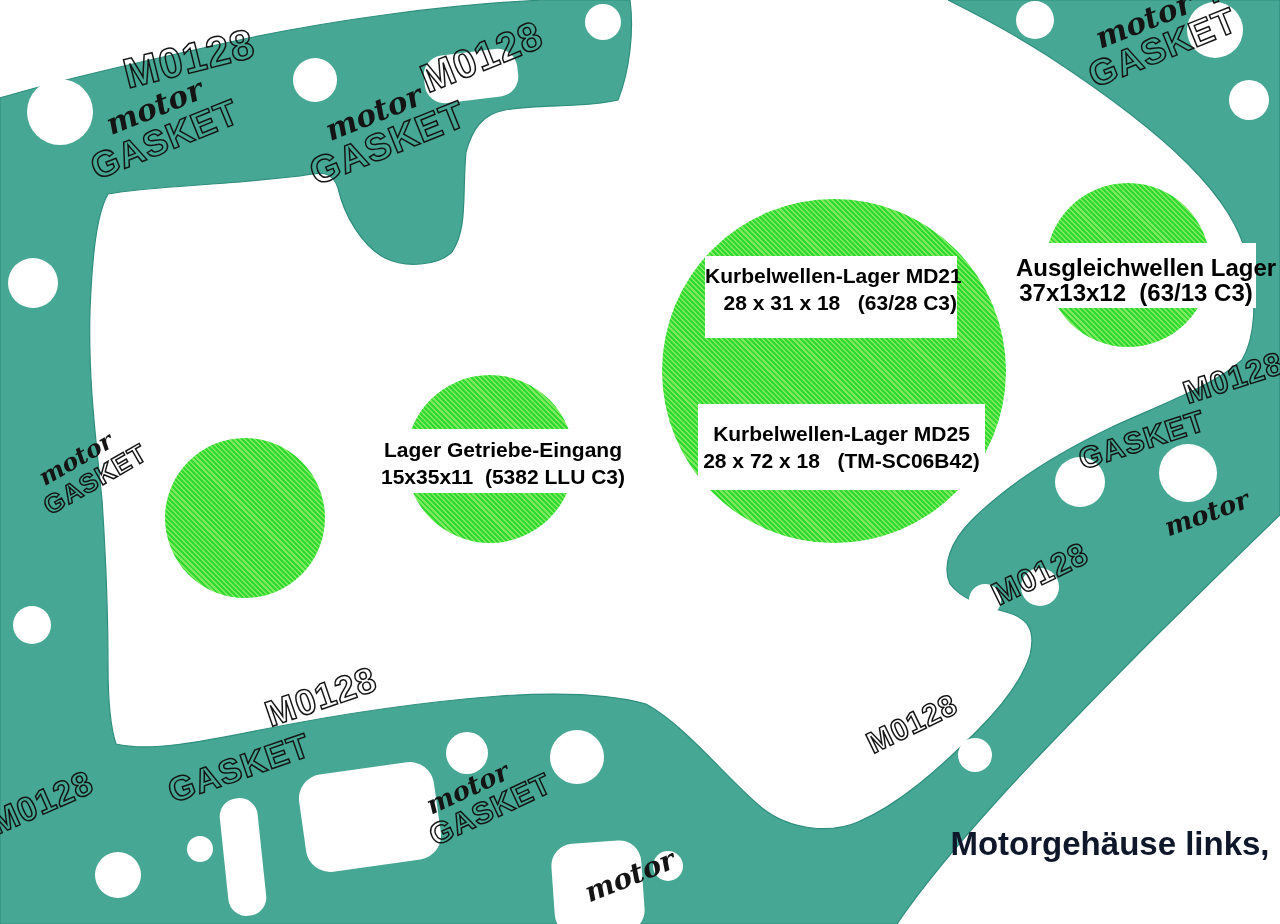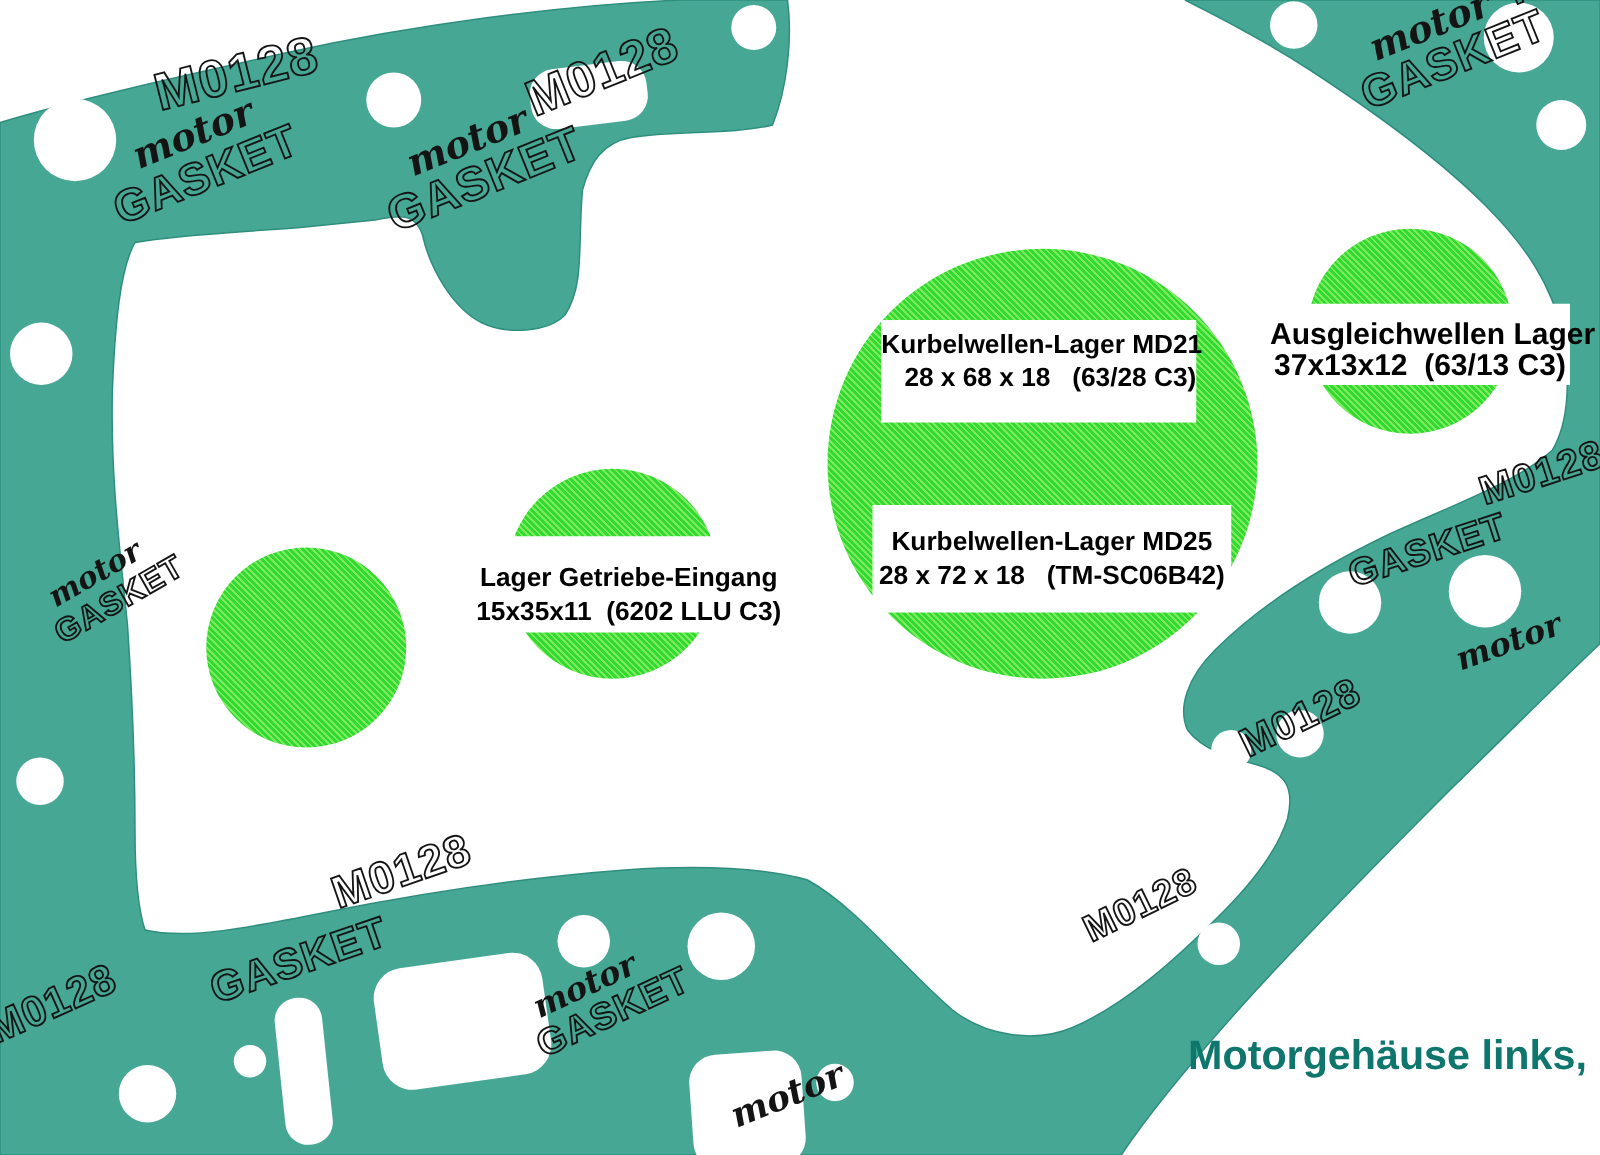--- a/index.html
+++ b/index.html
@@ -172,7 +172,7 @@
 
   <div class="label-box" style="left:705px;top:256px;width:252px;height:76px;padding-top:6px;text-align:right;">
     <div class="label-line">Kurbelwellen-Lager MD21</div>
-    <div class="label-line">28 x 68 x 18   (63/28 C3)</div>
+    <div class="label-line">28 x 31 x 18   (63/28 C3)</div>
   </div>
 
   <div class="label-box" style="left:698px;top:404px;width:287px;height:70px;padding-top:16px;">

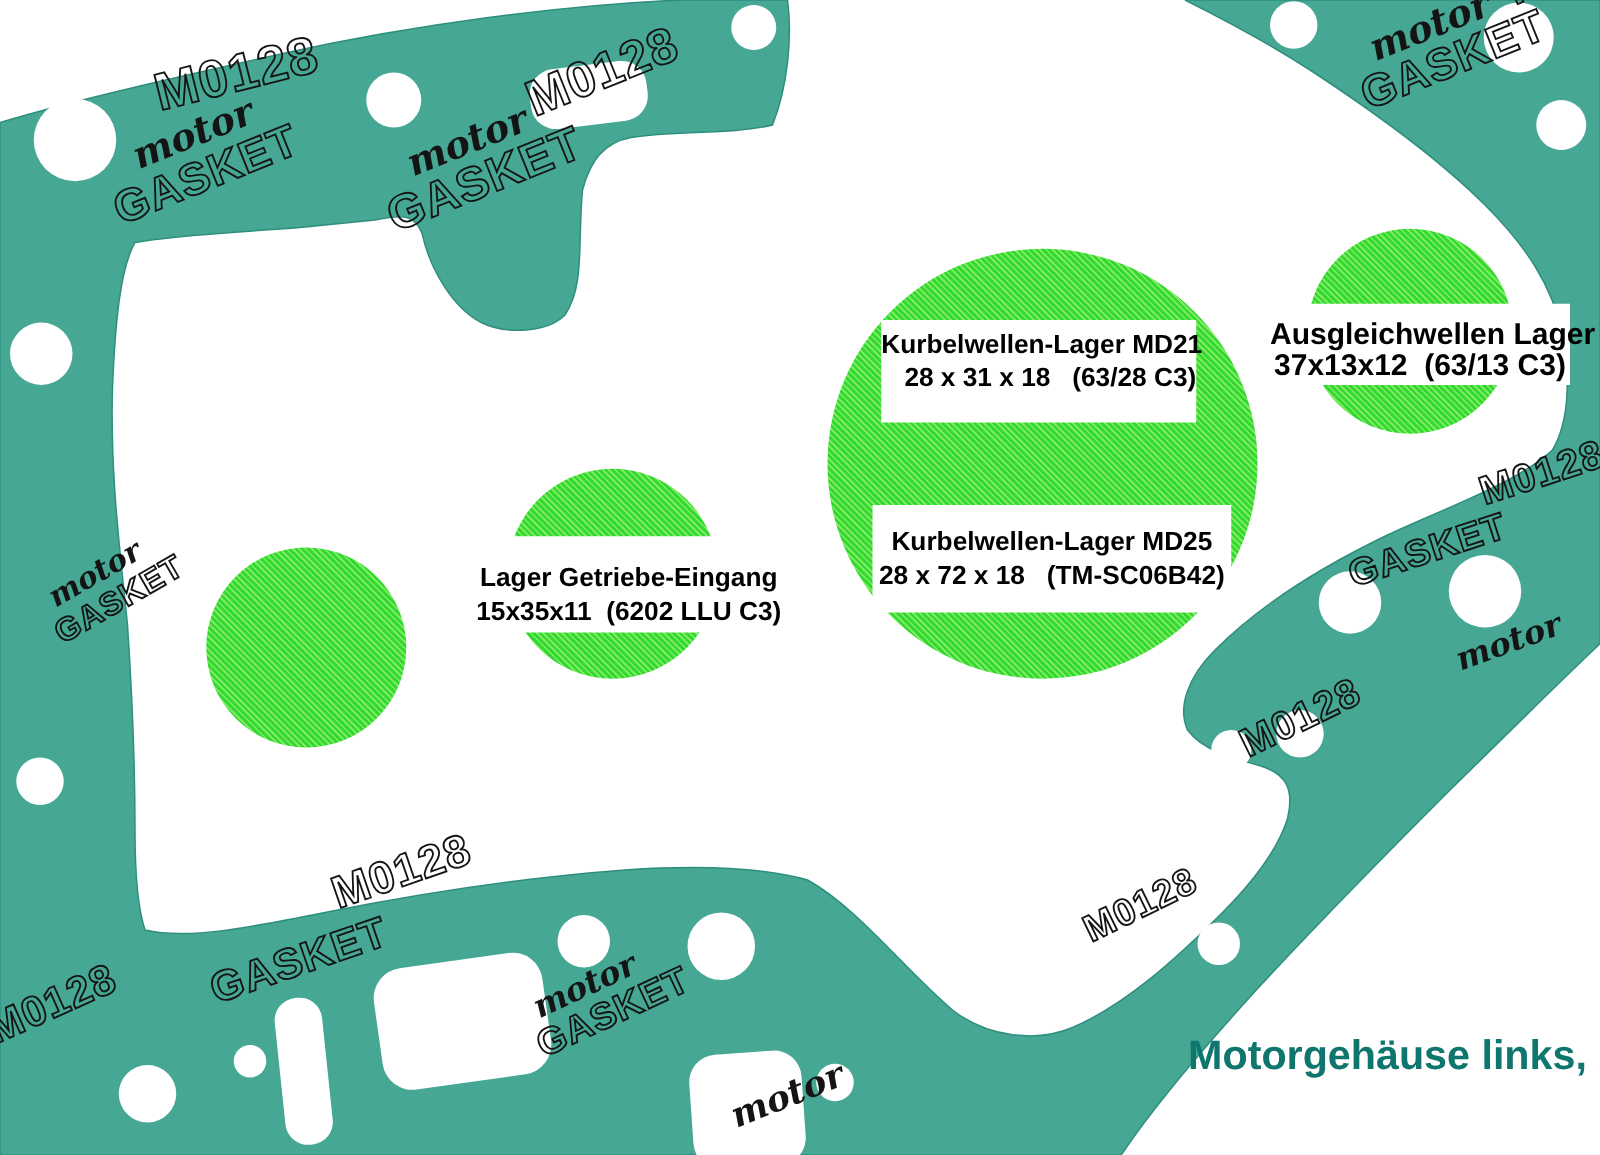--- a/index.html
+++ b/index.html
@@ -165,7 +165,7 @@
   <div class="bearing-circle" style="left:165px;top:438px;width:160px;height:160px;"></div>
 
 
-  <div class="label-box" style="left:368px;top:429px;width:270px;height:57px;padding-top:20px;">
+  <div class="label-box" style="left:368px;top:429px;width:270px;height:57px;padding-top:7px;">
     <div class="label-line">Lager Getriebe-Eingang</div>
     <div class="label-line">15x35x11  (6202 LLU C3)</div>
   </div>

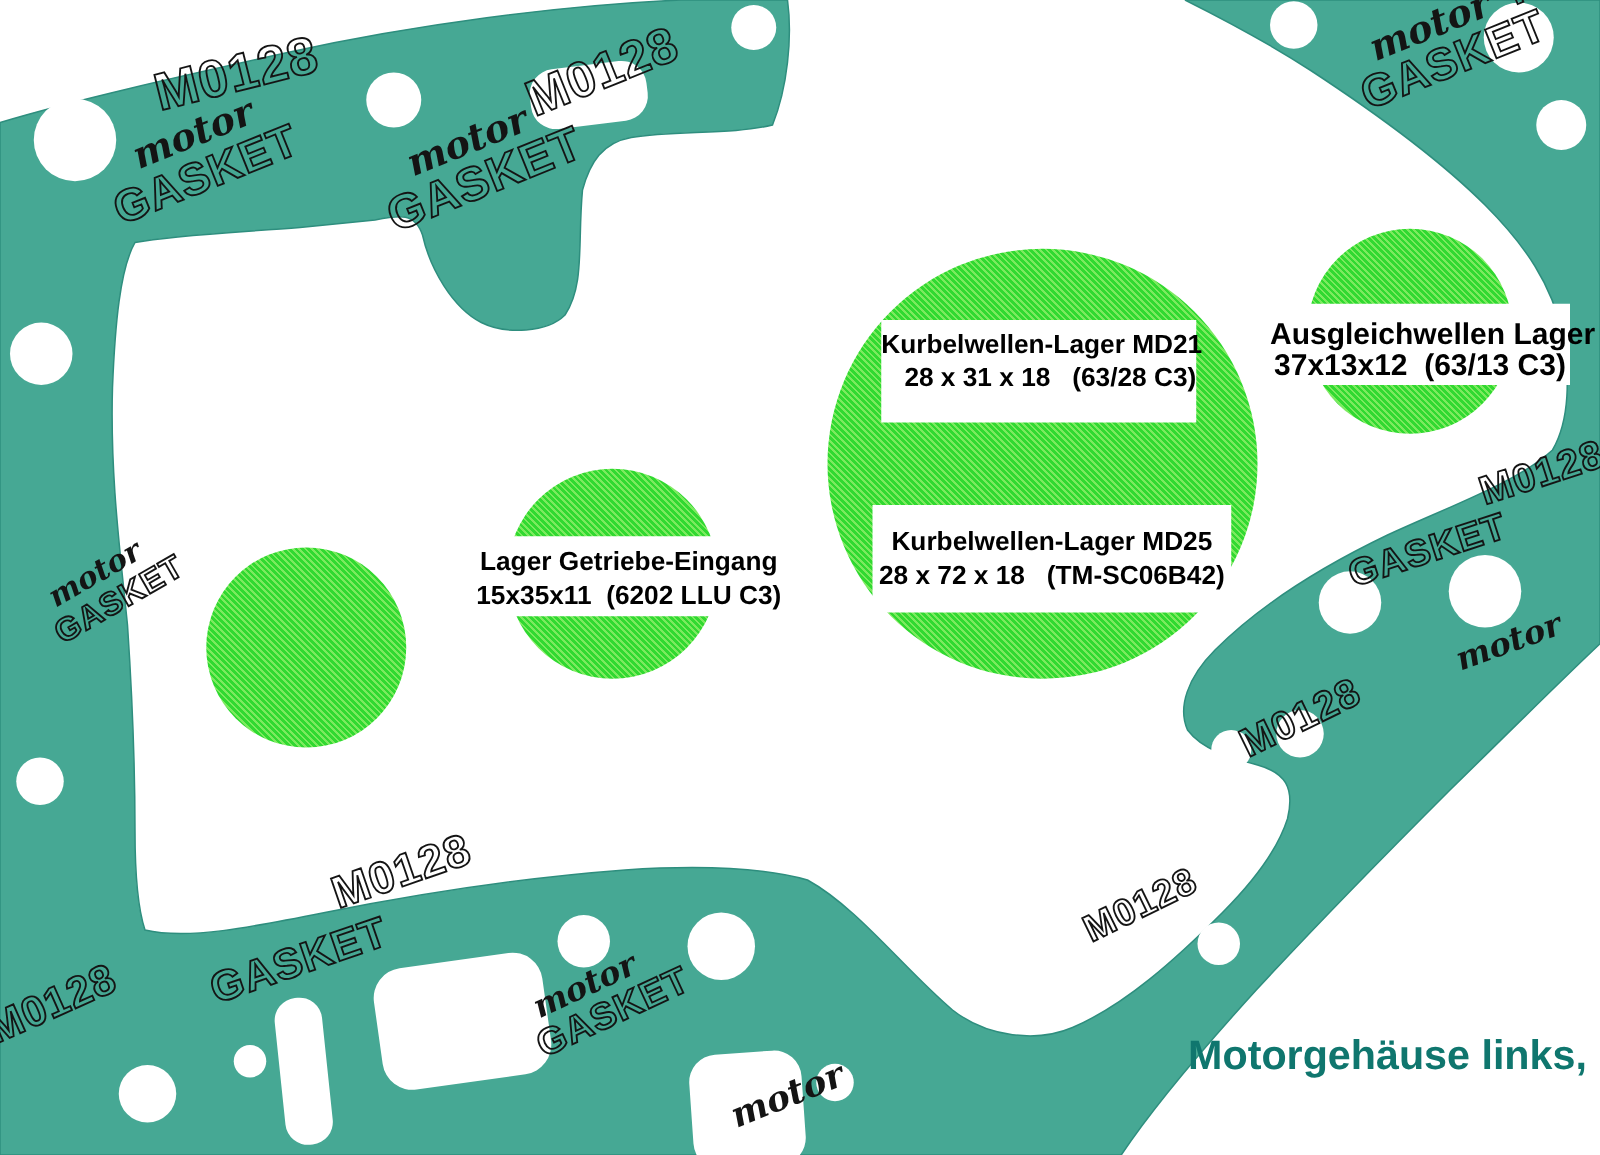--- a/index.html
+++ b/index.html
@@ -167,7 +167,7 @@
 
   <div class="label-box" style="left:368px;top:429px;width:270px;height:57px;padding-top:7px;">
     <div class="label-line">Lager Getriebe-Eingang</div>
-    <div class="label-line">15x35x11  (6202 LLU C3)</div>
+    <div class="label-line">15x35x11  (5382 LLU C3)</div>
   </div>
 
   <div class="label-box" style="left:705px;top:256px;width:252px;height:76px;padding-top:6px;text-align:right;">

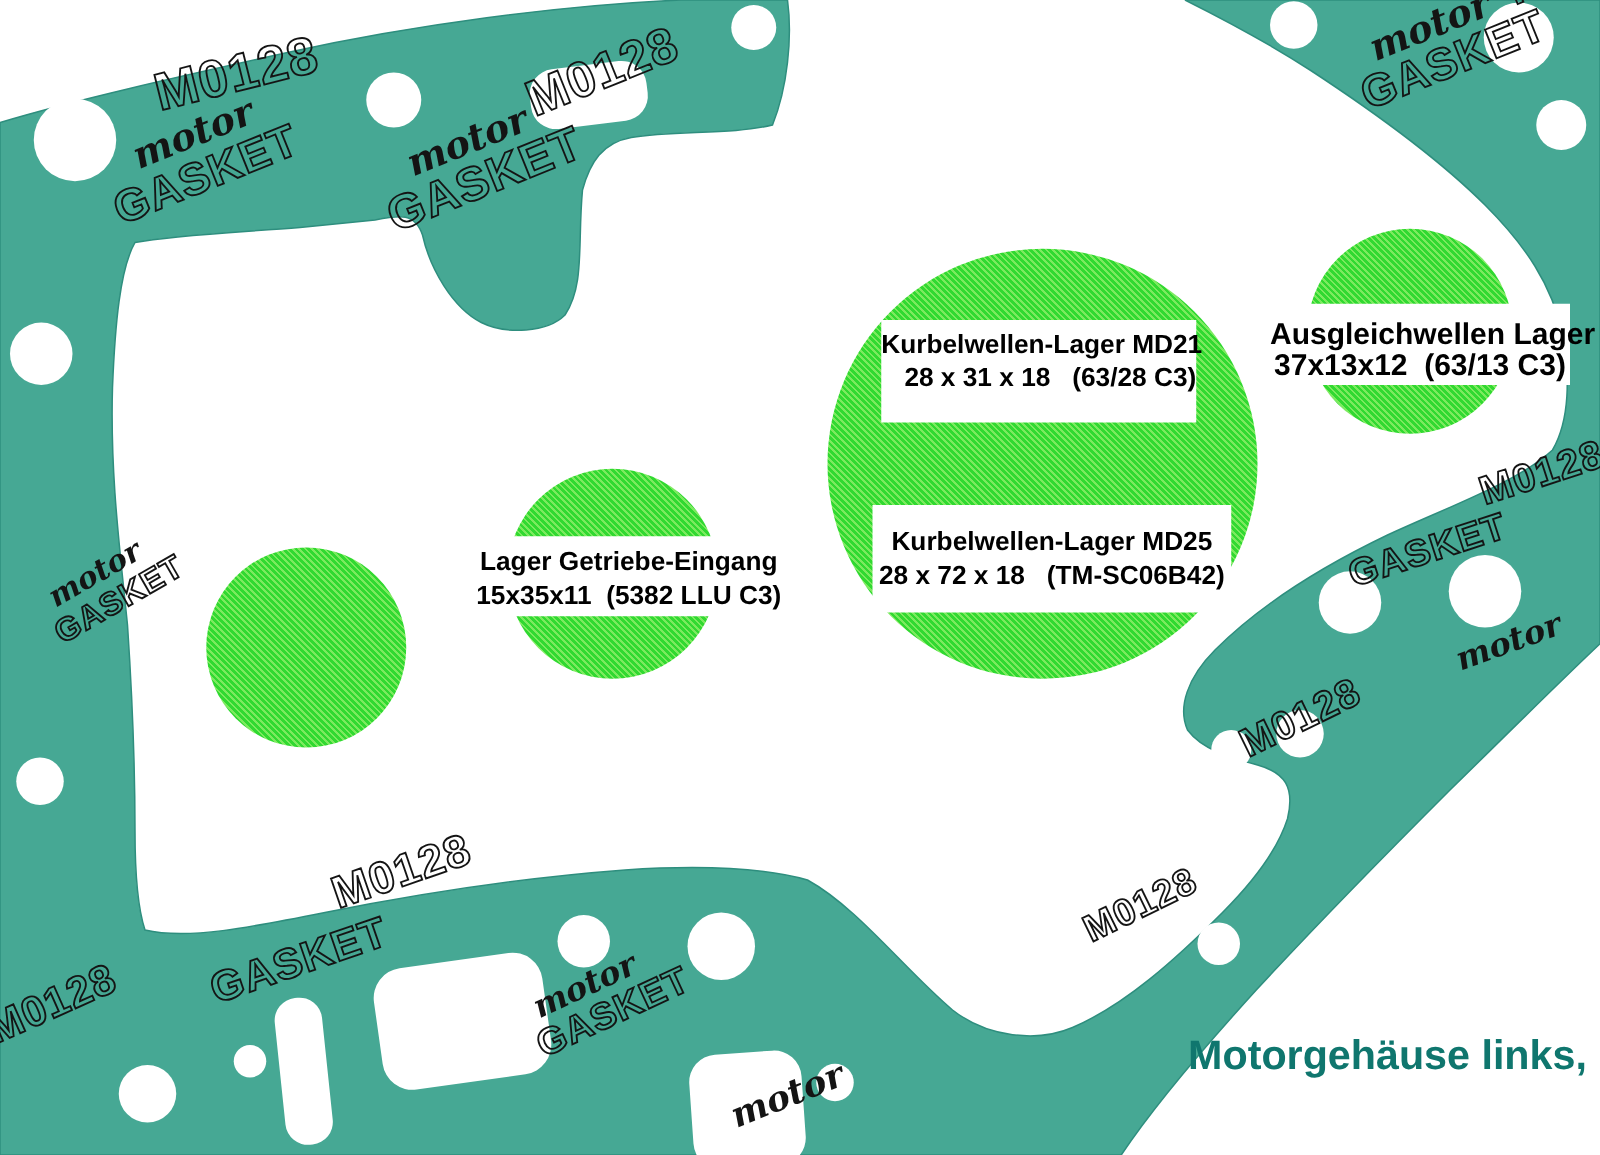--- a/index.html
+++ b/index.html
@@ -27,7 +27,7 @@
   }
   .label-line{white-space:pre;}
   .caption{
-    position:absolute;z-index:3;color:#0f766e;font-weight:bold;
+    position:absolute;z-index:3;color:#0f172a;font-weight:bold;
     text-align:center;font-size:33px;line-height:47px;
   }
 </style>

